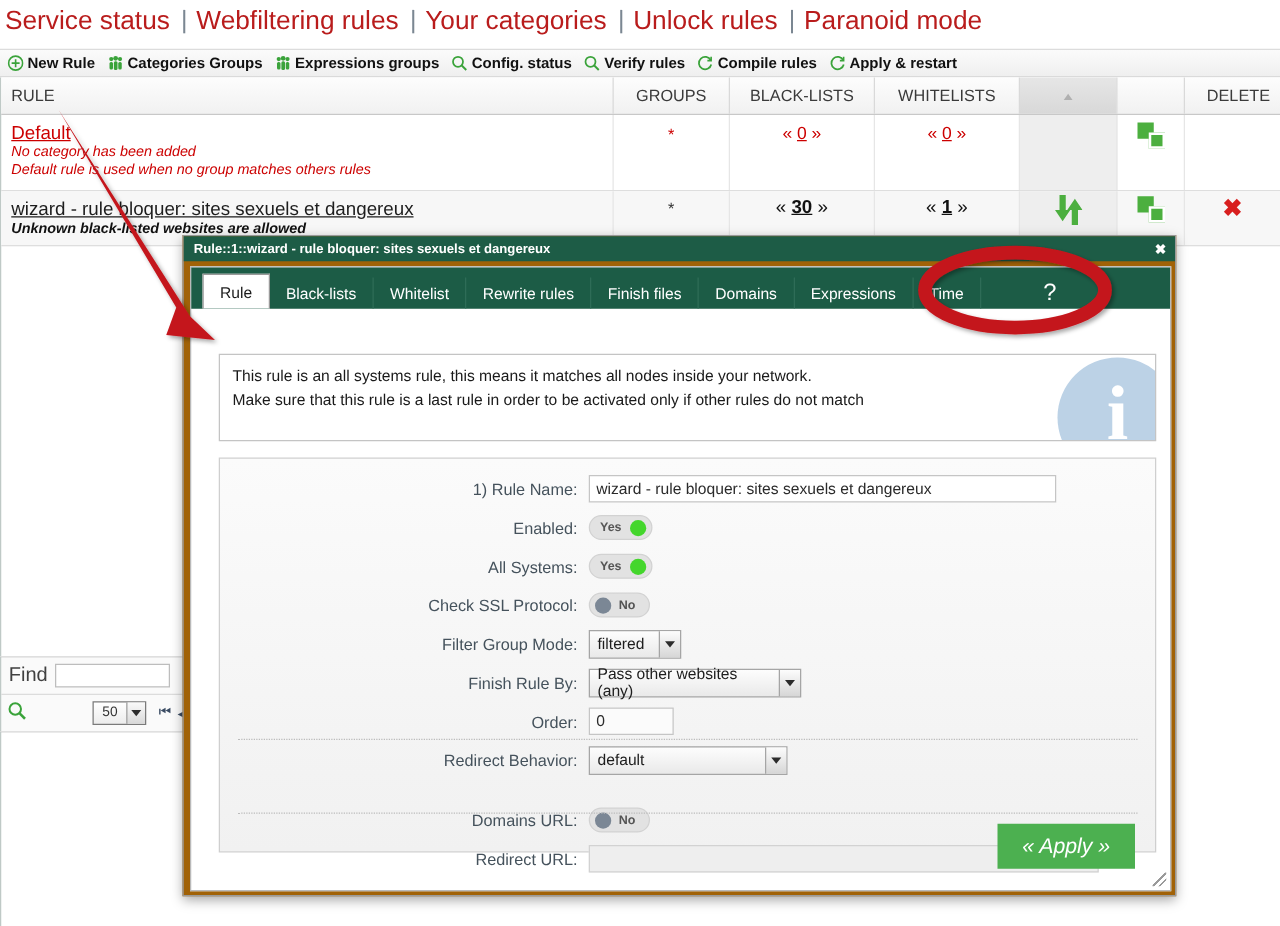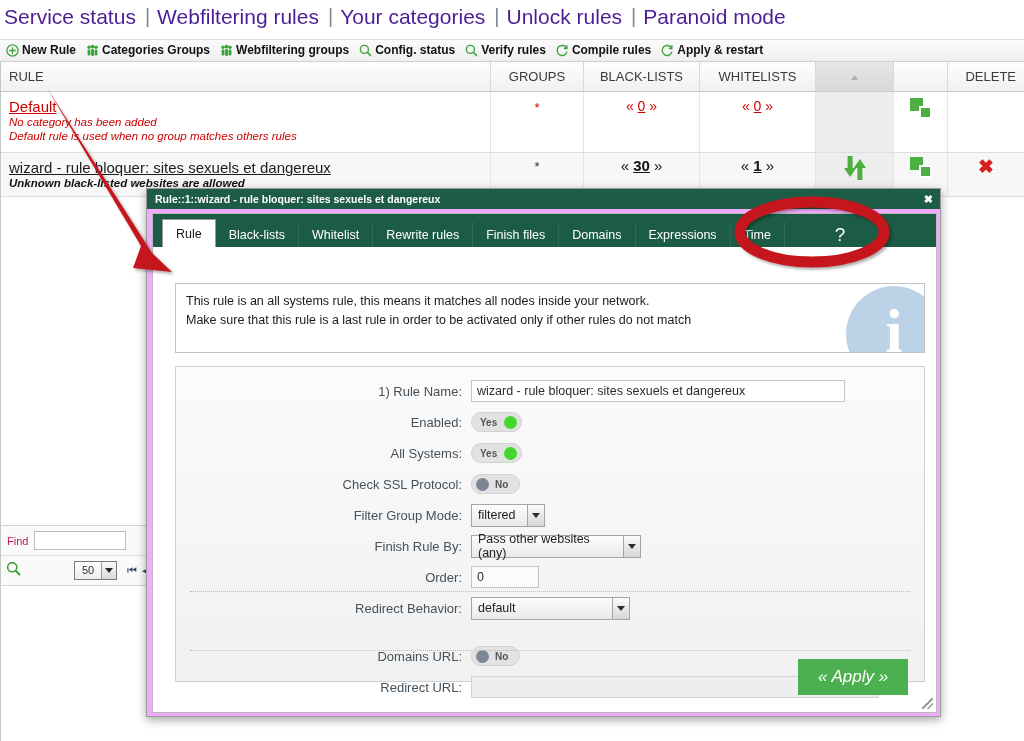--- a/index.html
+++ b/index.html
@@ -18,7 +18,7 @@
     font-size:21px; color:#3c4a57; white-space:nowrap;
     background:#fff;
   }
-  #topnav .navlink{ color:#4c1d95; text-decoration:none; }
+  #topnav .navlink{ color:#b91c1c; text-decoration:none; }
   #topnav .navsep{ color:#7b8792; padding:0 7px 0 9px; font-size:20px; }
 
   

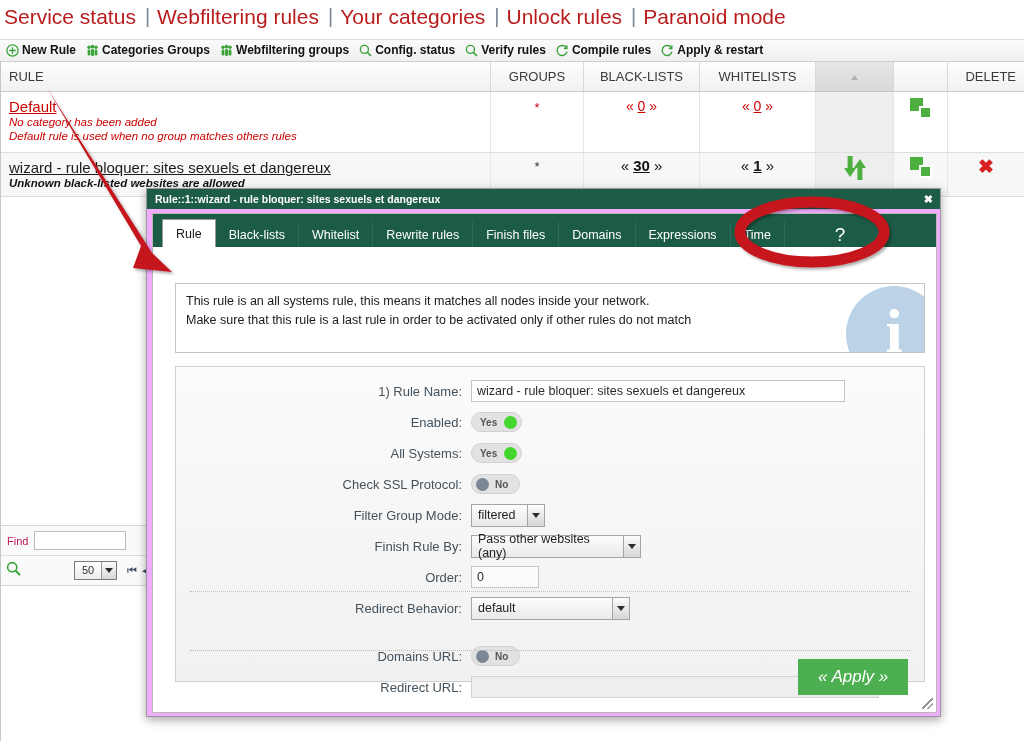--- a/index.html
+++ b/index.html
@@ -284,7 +284,7 @@
           <rect x="8.6" y="5.5" width="2.8" height="6" rx="1.2" fill="#3aa33a"></rect>
         </svg>
     </span>
-    <span class="tblabel">Webfiltering groups</span>
+    <span class="tblabel">Expressions groups</span>
   </div>
 
   <div class="tbitem">

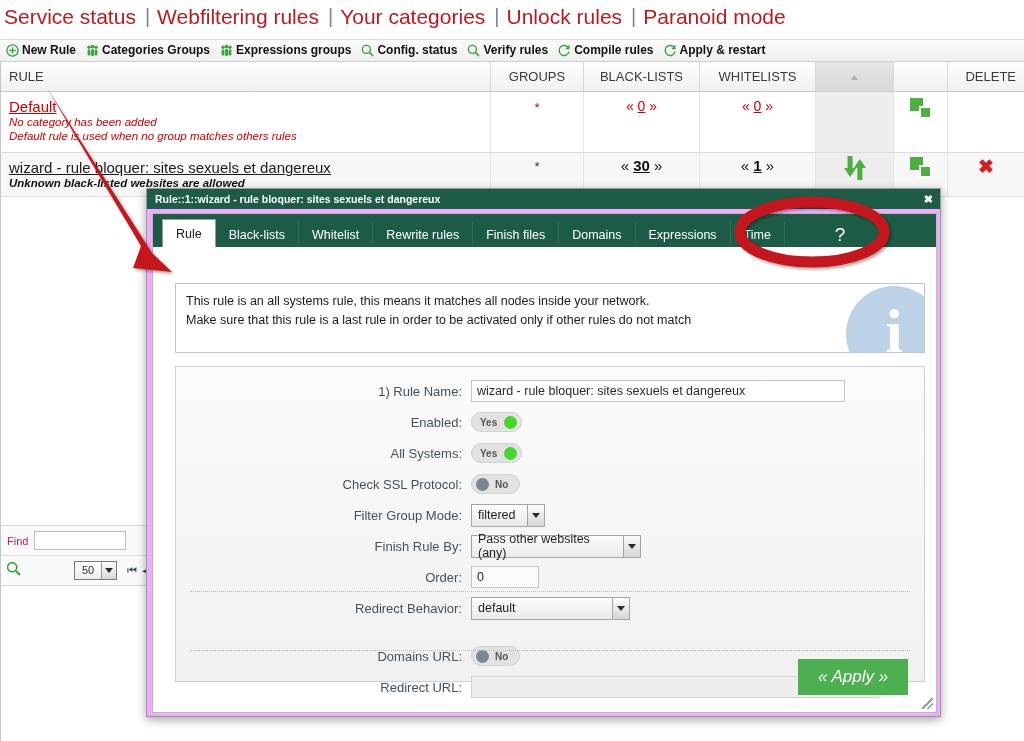--- a/index.html
+++ b/index.html
@@ -123,7 +123,7 @@
   
   #dialog{
     position:absolute; left:146px; top:188px; width:795px; height:529px;
-    background:#f0abfc; border:1px solid #9a9a9a;
+    background:#a16207; border:1px solid #9a9a9a;
     box-shadow:0 3px 9px rgba(0,0,0,.35);
   }
   #dlgtitle{

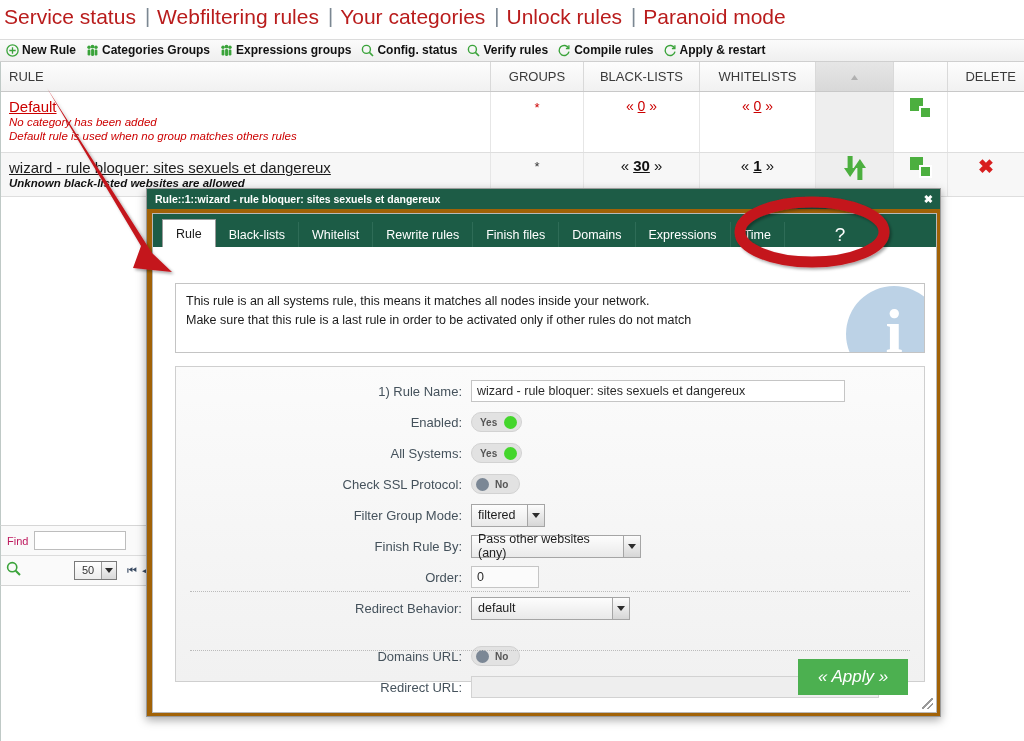--- a/index.html
+++ b/index.html
@@ -90,7 +90,7 @@
   }
   #findrow{ display:flex; align-items:center; height:30px; padding-left:6px;
             border-bottom:1px solid #dcdcdc; }
-  #findrow .flab{ font-size:11px; color:#be185d; margin-right:6px; }
+  #findrow .flab{ font-size:16px; color:#404040; margin-right:6px; }
   #findrow input{
     width:92px; height:19px; border:1px solid #bdbdbd; background:#fff;
     font-family:"Liberation Sans",sans-serif; font-size:12px; padding:0 3px;

